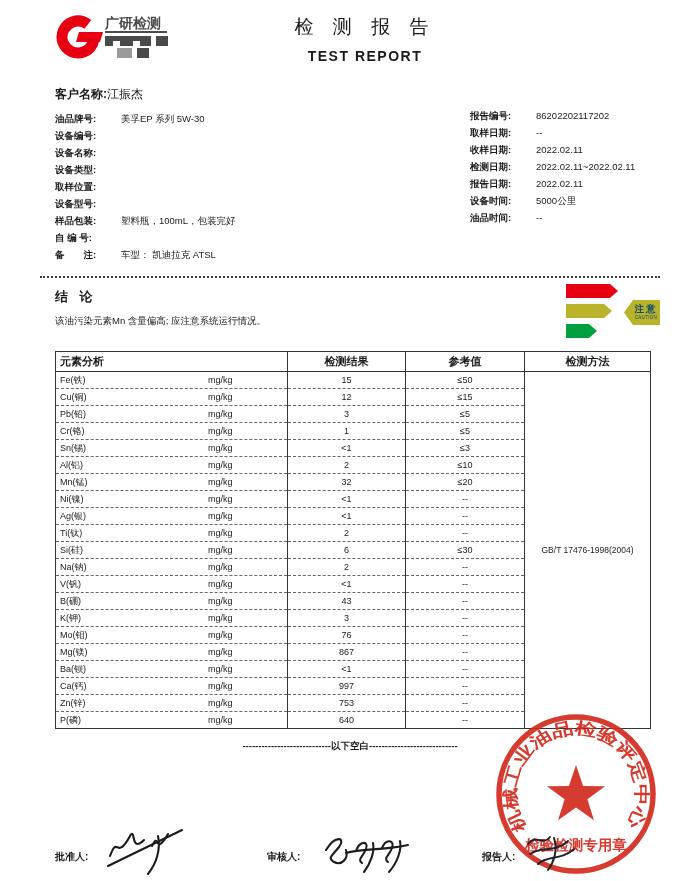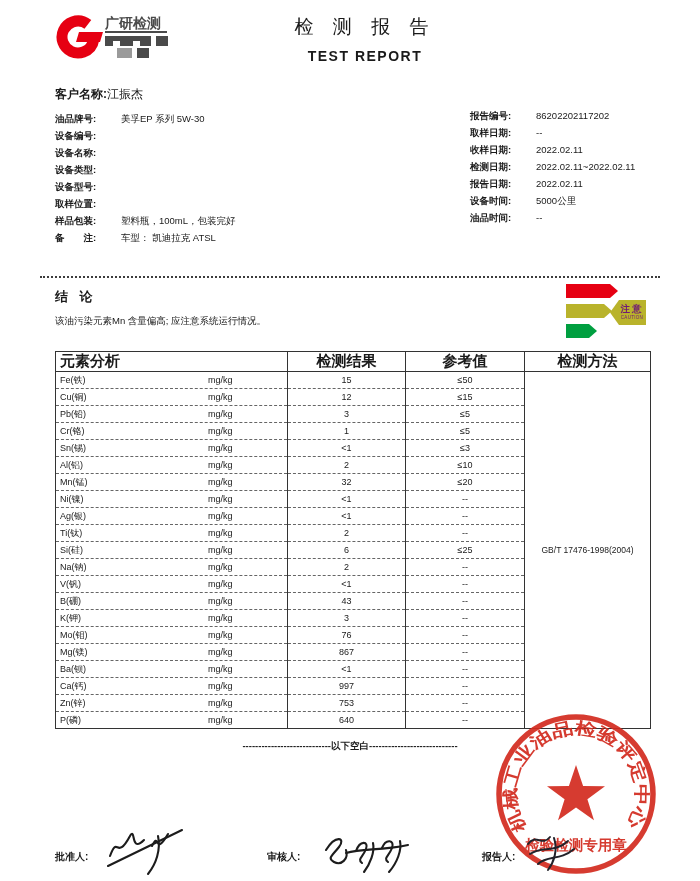--- a/index.html
+++ b/index.html
@@ -103,8 +103,8 @@
       <div class="info-row"><span class="lbl">设备编号:</span><span class="val"></span></div>
       <div class="info-row"><span class="lbl">设备名称:</span><span class="val"></span></div>
       <div class="info-row"><span class="lbl">设备类型:</span><span class="val"></span></div>
+      <div class="info-row"><span class="lbl">取样位置:</span><span class="val"></span></div>
       <div class="info-row"><span class="lbl">设备型号:</span><span class="val"></span></div>
-      <div class="info-row"><span class="lbl">取样位置:</span><span class="val"></span></div>
       <div class="info-row"><span class="lbl">样品包装:</span><span class="val">塑料瓶，100mL，包装完好</span></div>
       <div class="info-row"><span class="lbl">备　　注:</span><span class="val">车型： 凯迪拉克 ATSL</span></div>
     </div>

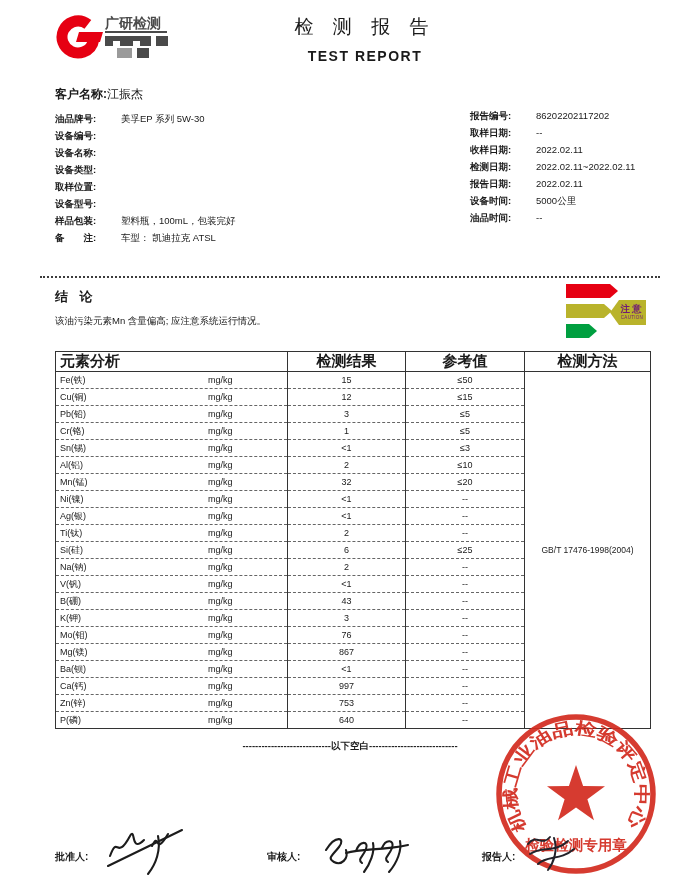--- a/index.html
+++ b/index.html
@@ -106,6 +106,7 @@
       <div class="info-row"><span class="lbl">取样位置:</span><span class="val"></span></div>
       <div class="info-row"><span class="lbl">设备型号:</span><span class="val"></span></div>
       <div class="info-row"><span class="lbl">样品包装:</span><span class="val">塑料瓶，100mL，包装完好</span></div>
+      <div class="info-row"><span class="lbl">自 编 号:</span><span class="val"></span></div>
       <div class="info-row"><span class="lbl">备　　注:</span><span class="val">车型： 凯迪拉克 ATSL</span></div>
     </div>
   <div class="info-right" id="info-right">

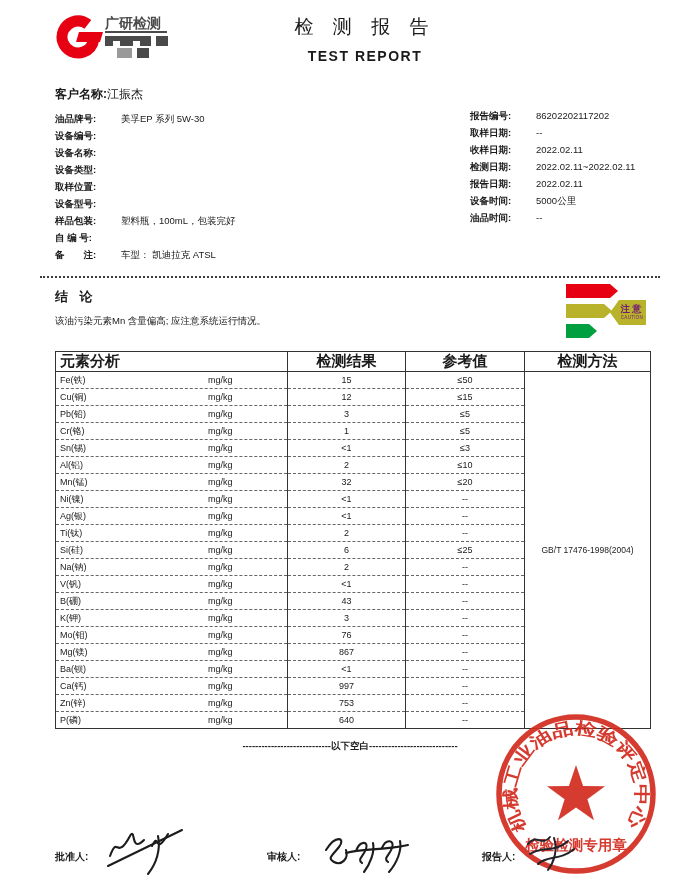--- a/index.html
+++ b/index.html
@@ -36,8 +36,8 @@
   .arrow.red{width:52px;background:var(--red);}
   .arrow.olive{width:46px;background:var(--olive);}
   .arrow.green{width:31px;background:var(--green);}
-  .badge{position:absolute;left:44px;top:16px;width:36px;height:25px;background:var(--olive);
-         clip-path:polygon(9px 0,100% 0,100% 100%,9px 100%,0 50%);color:#701a75;text-align:center;padding-left:8px;}
+  .badge{position:absolute;left:58px;top:16px;width:36px;height:25px;background:var(--olive);
+         clip-path:polygon(9px 0,100% 0,100% 100%,9px 100%,0 50%);color:#0c4a6e;text-align:center;padding-left:8px;}
   .badge .cn{font-size:9.5px;font-weight:bold;letter-spacing:2px;line-height:13px;margin-top:2px;}
   .badge .en{font-size:4.5px;line-height:5px;letter-spacing:.3px;}
 

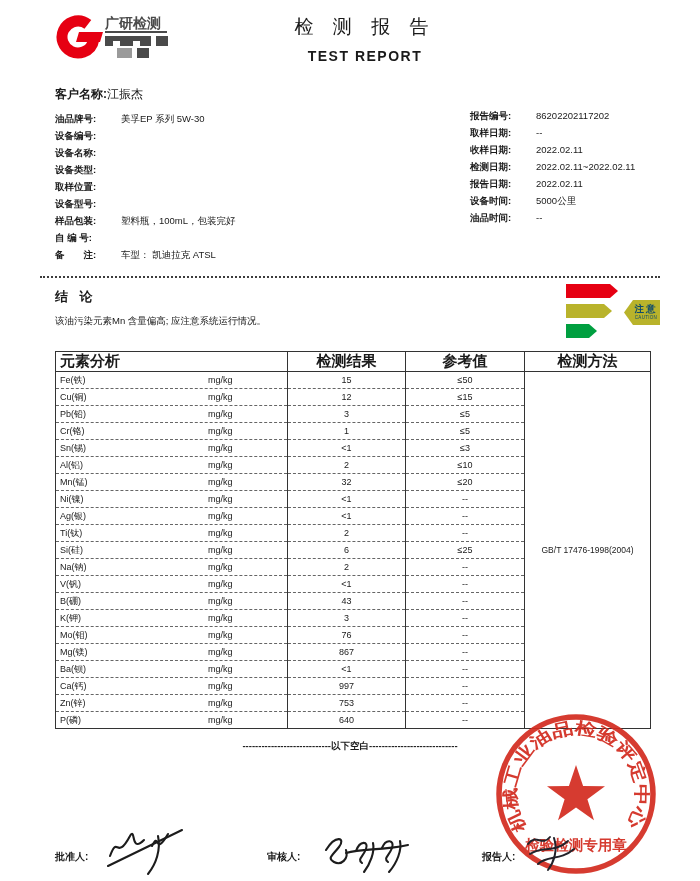--- a/index.html
+++ b/index.html
@@ -44,7 +44,7 @@
   
   .report-table{position:absolute;left:55px;top:351px;width:595px;border-collapse:collapse;table-layout:fixed;font-size:9px;}
   .report-table th,.report-table td{border:1px solid var(--border);padding:0 3px;height:17px;}
-  .report-table th{height:20px;font-size:15px;font-weight:bold;text-align:center;border-bottom:1.5px solid var(--border);}
+  .report-table th{height:20px;font-size:11px;font-weight:bold;text-align:center;border-bottom:1.5px solid var(--border);}
   .report-table th.c1{text-align:left;padding-left:4px;}
   .report-table td{text-align:center;}
   .report-table tbody td{border-top:1px dashed #666;border-bottom:1px dashed #666;}

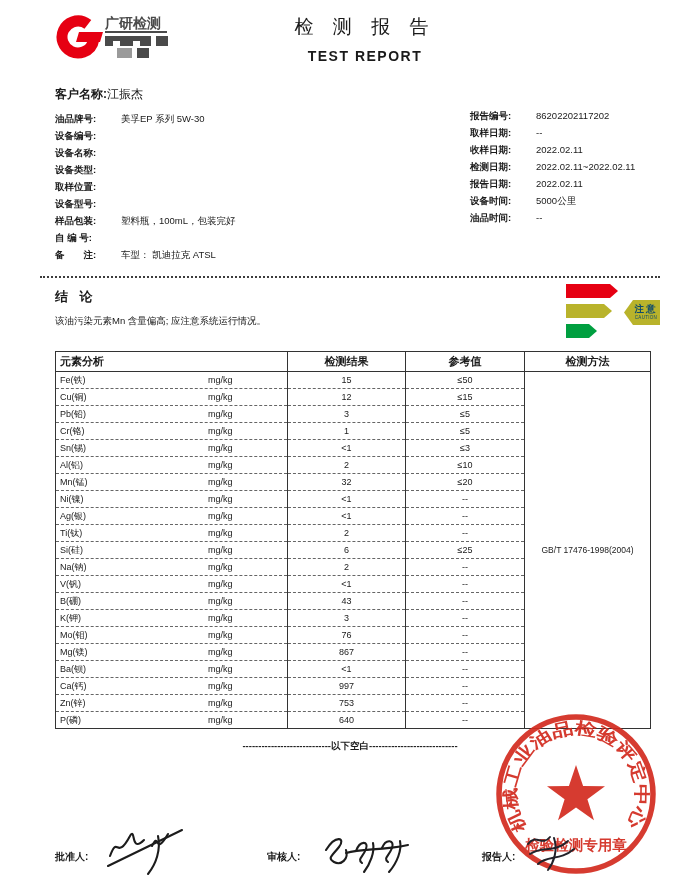--- a/index.html
+++ b/index.html
@@ -204,7 +204,7 @@
         <tr>
           <td class="c1"><span>Si(硅)</span><span class="unit">mg/kg</span></td>
           <td>6</td>
-          <td>≤25</td>
+          <td>≤30</td>
         </tr>
         <tr>
           <td class="c1"><span>Na(钠)</span><span class="unit">mg/kg</span></td>

